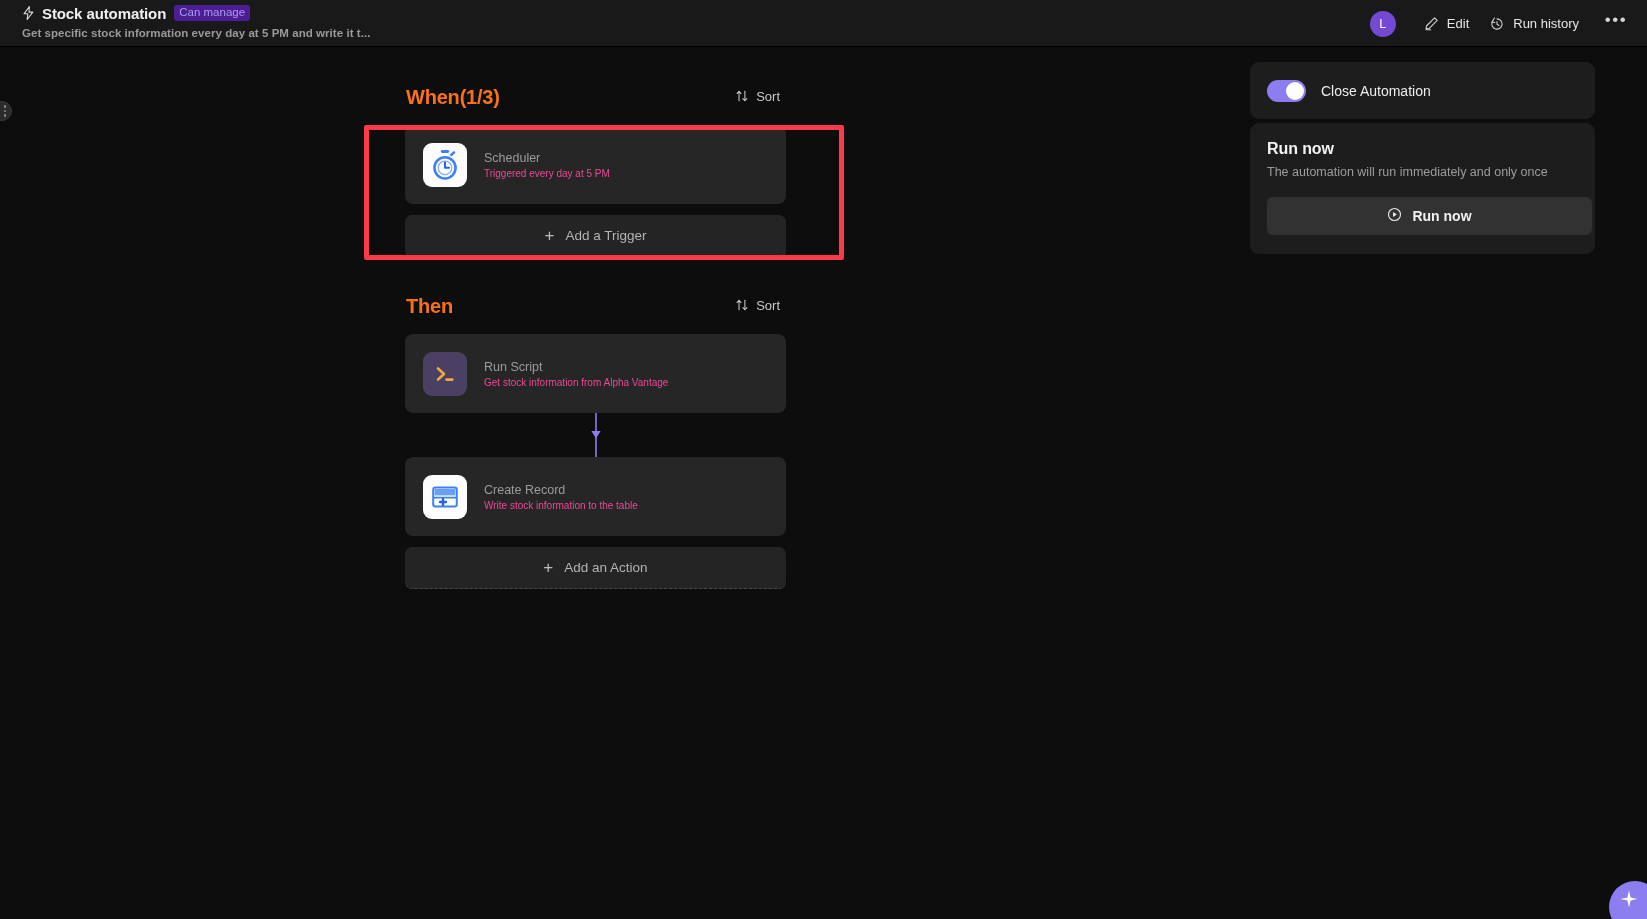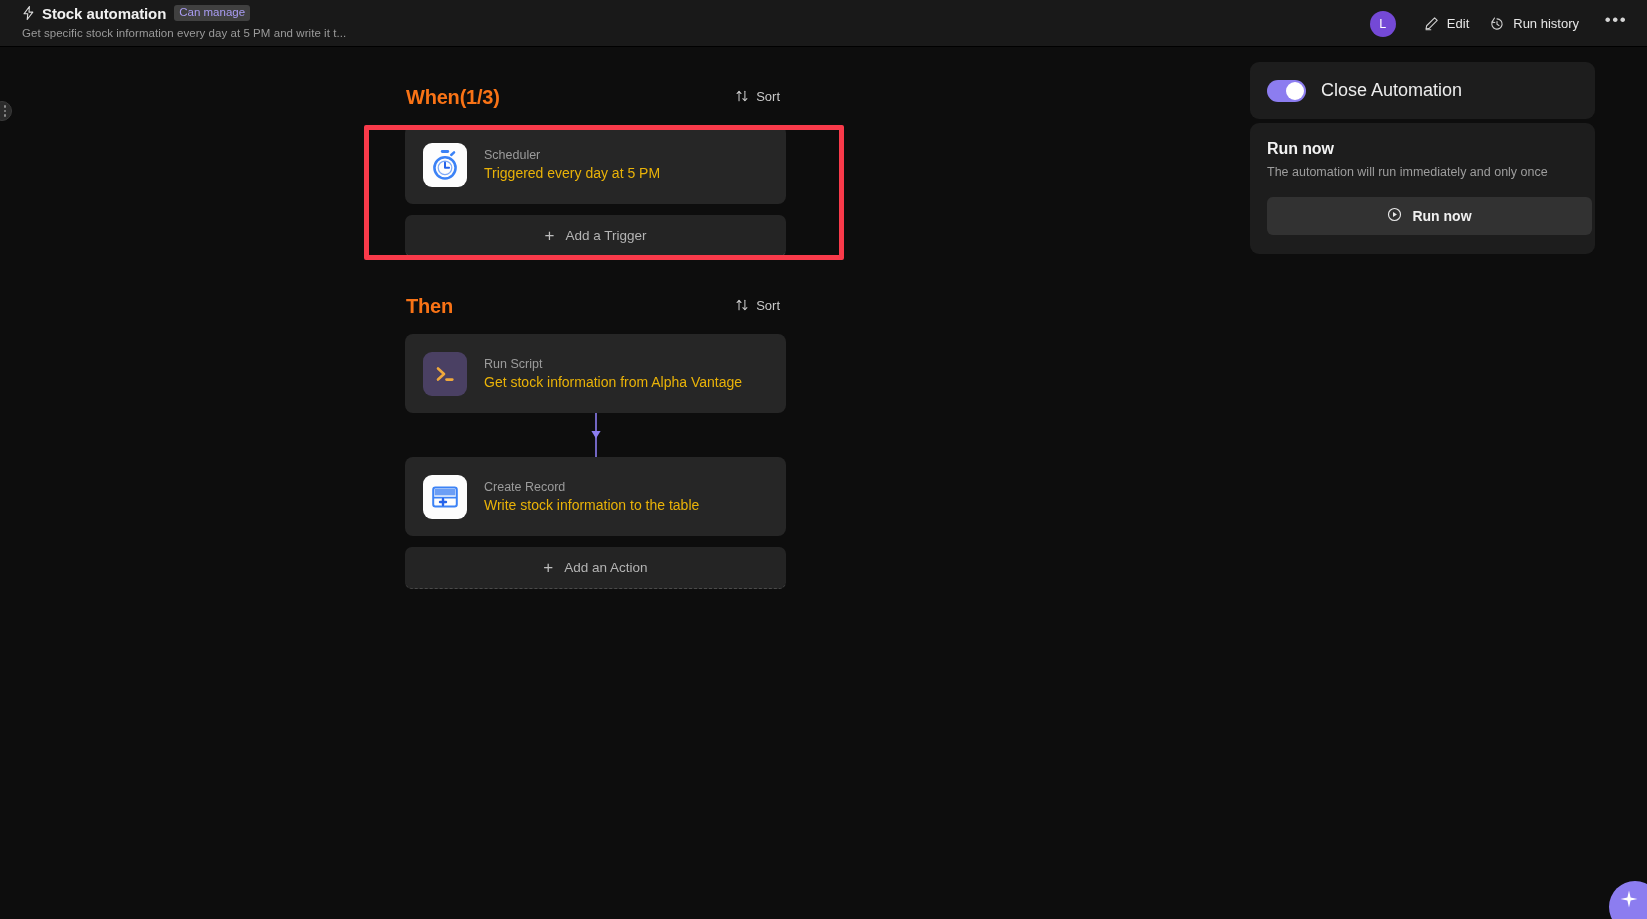--- a/index.html
+++ b/index.html
@@ -57,7 +57,7 @@
   .badge-can-manage {
     font-size: 11.5px;
     color: #a99cf2;
-    background: #404040;
+    background: #4c1d95;
     border-radius: 3px;
     padding: 1.5px 5px 2.5px 5px;
     line-height: 1;

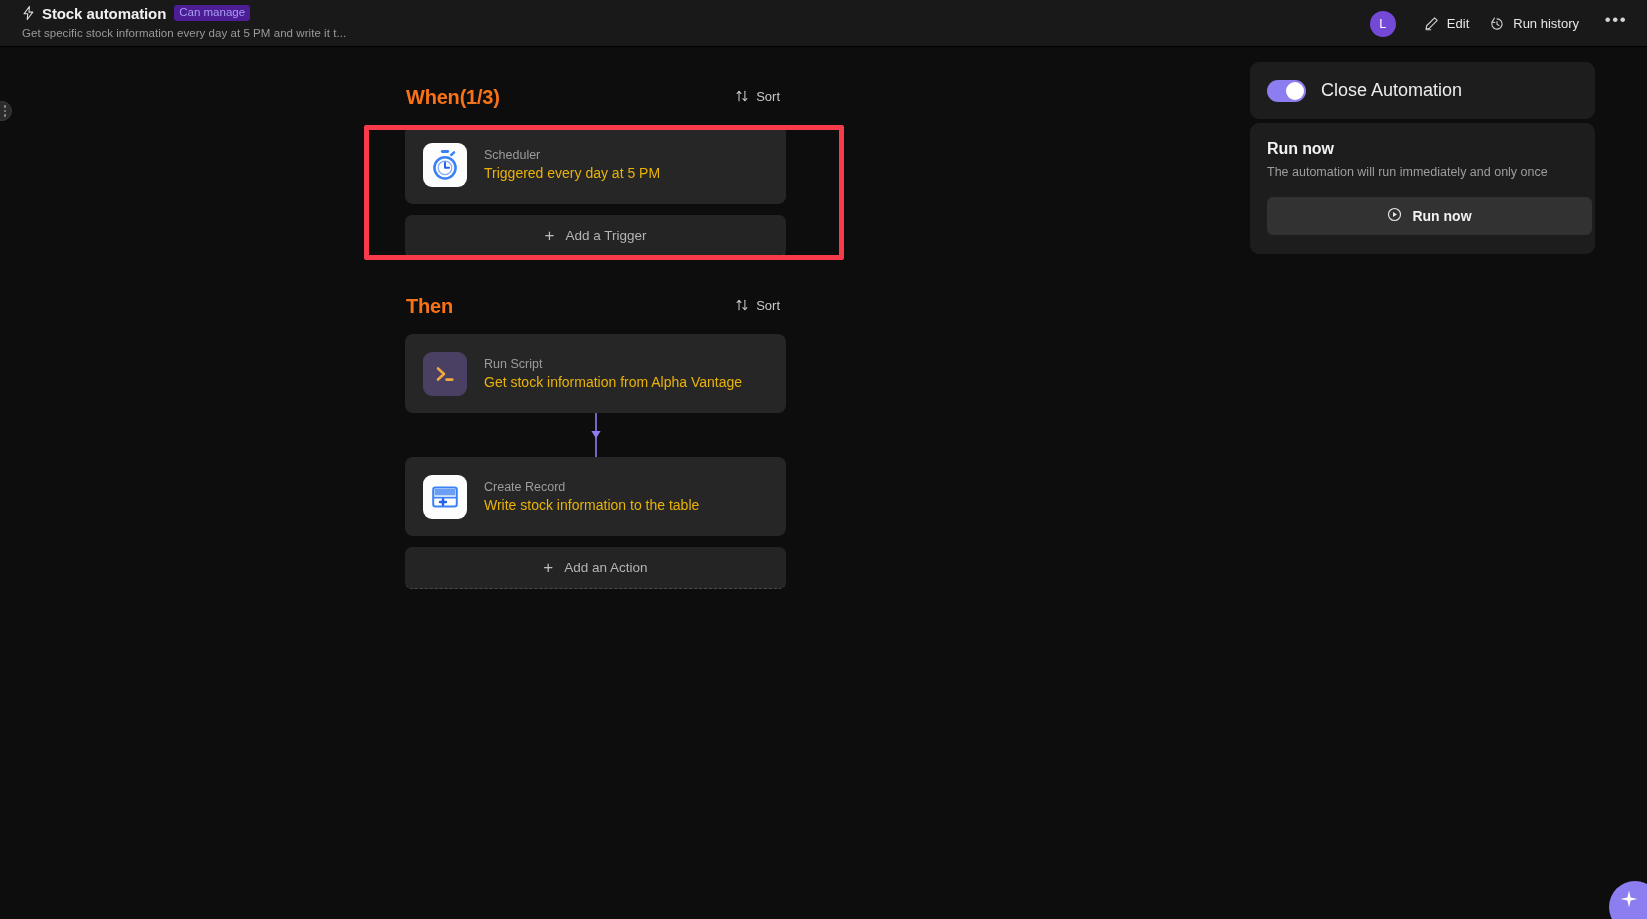--- a/index.html
+++ b/index.html
@@ -69,6 +69,7 @@
     font-size: 11.5px;
     color: #9a9a9a;
     letter-spacing: 0.05px;
+    font-weight: bold;
   }
 
   .tb-right {

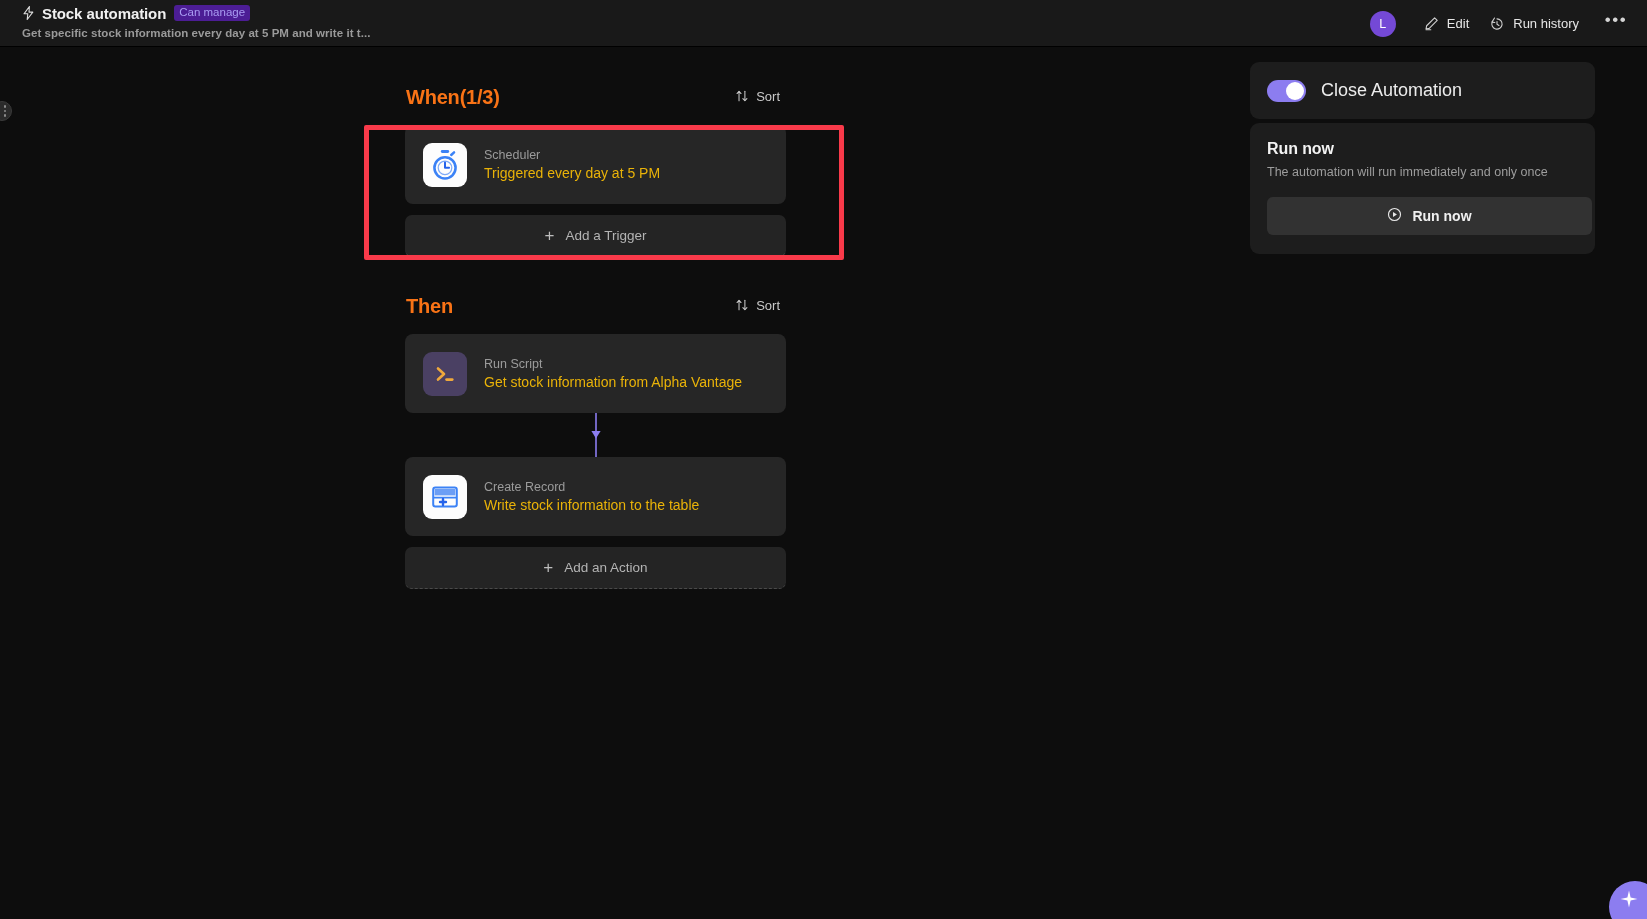--- a/index.html
+++ b/index.html
@@ -299,7 +299,7 @@
     border-radius: 50%;
     background: #fff;
   }
-  .toggle-label { font-size: 18px; color: #ececec; }
+  .toggle-label { font-size: 14px; color: #ececec; }
 
   .run-card {
     margin-top: 4px;

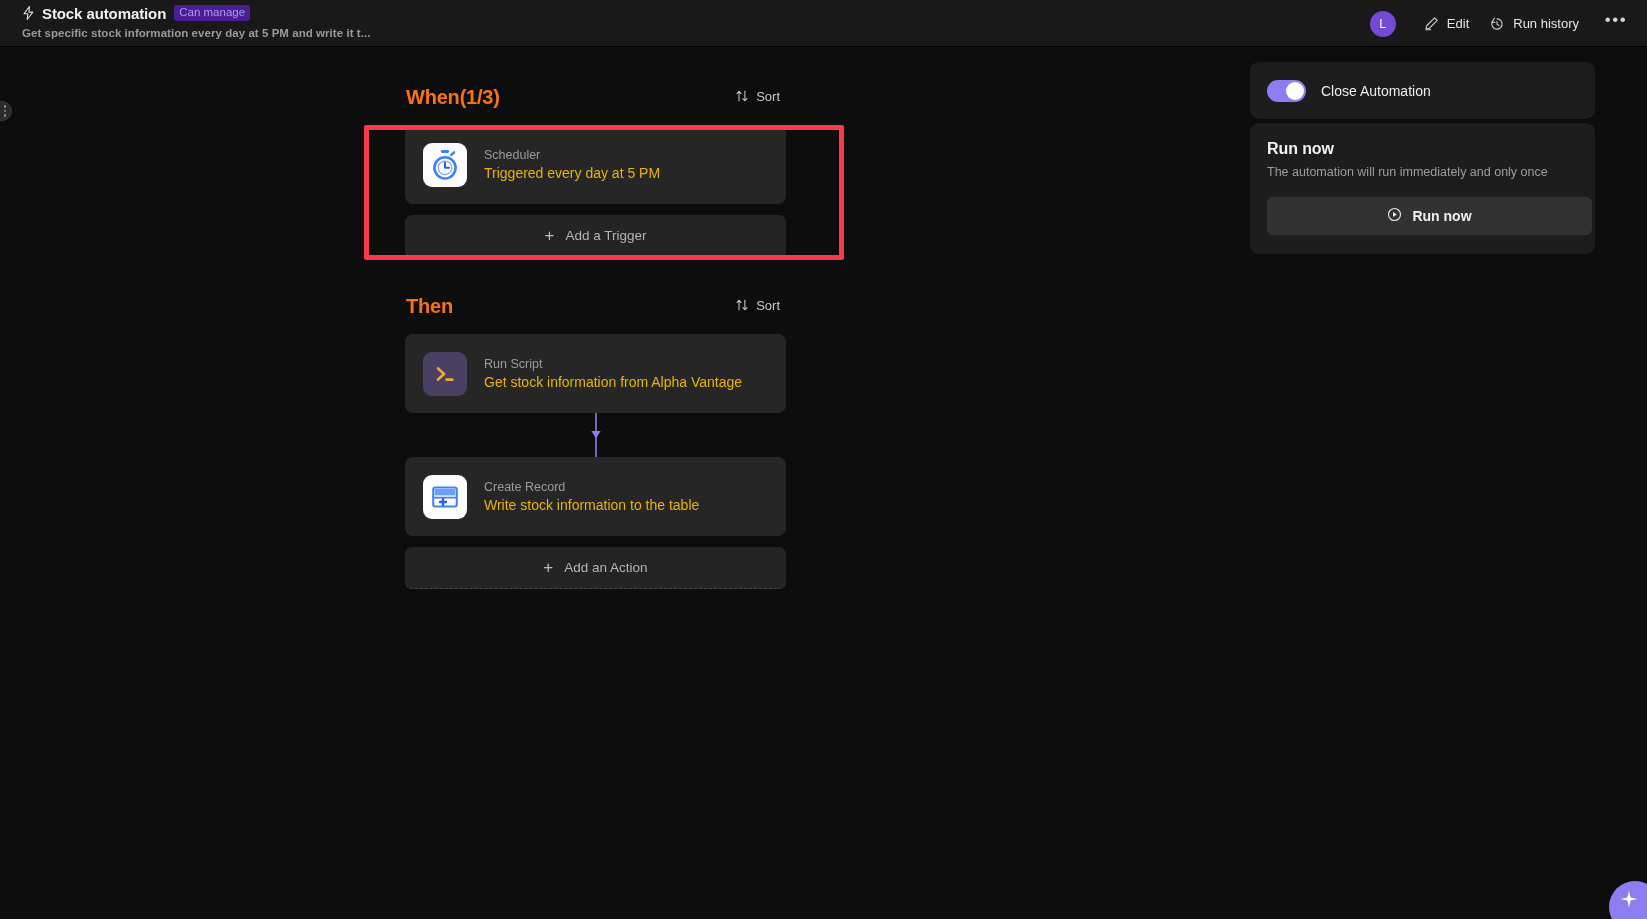--- a/index.html
+++ b/index.html
@@ -221,8 +221,8 @@
     color: #9b9b9b;
   }
   .card-desc {
-    font-size: 14px;
-    color: #eab308;
+    font-size: 10px;
+    color: #ec4899;
   }
 
   .add-btn {

